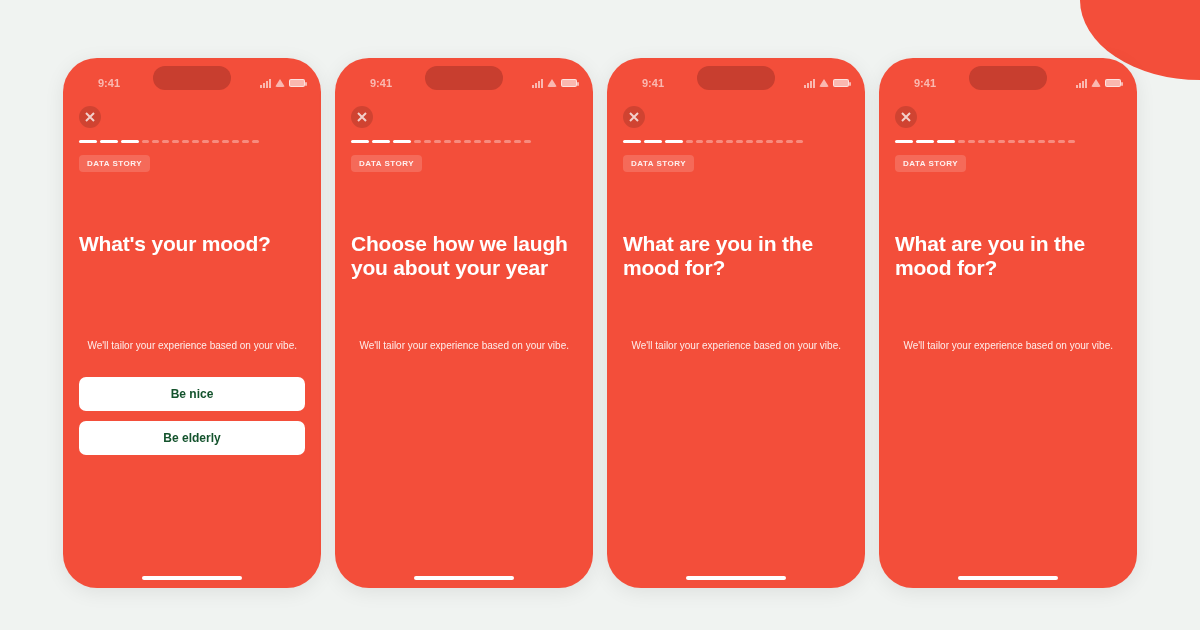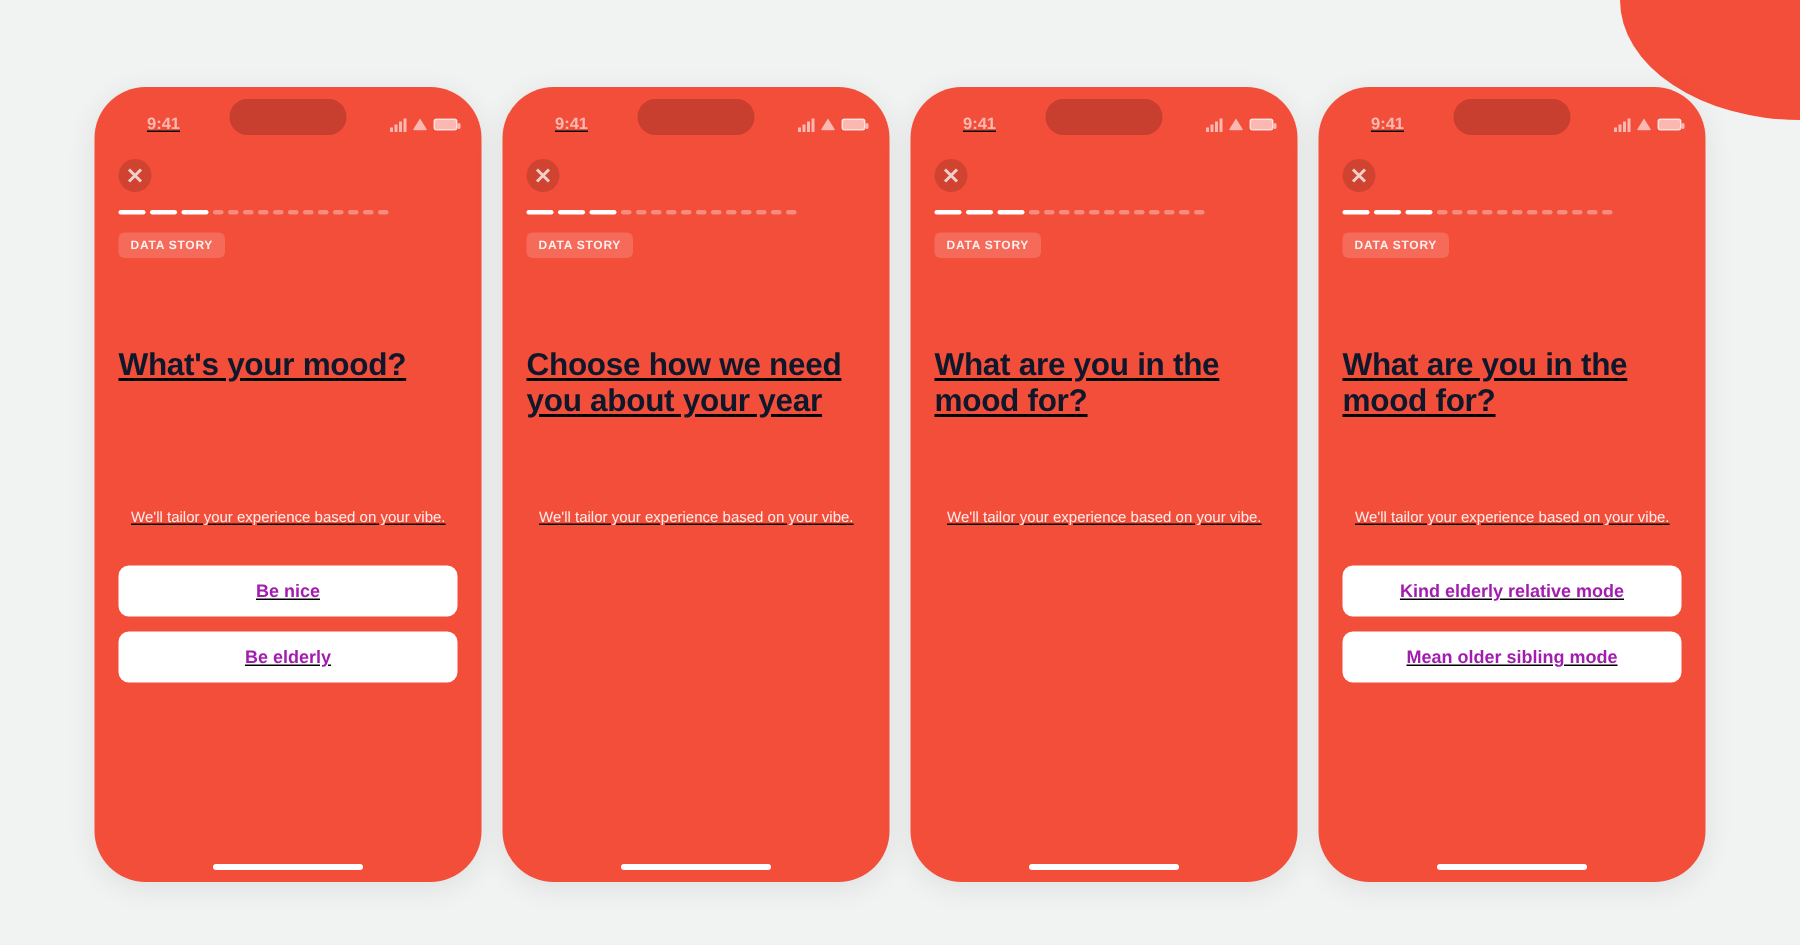--- a/index.html
+++ b/index.html
@@ -23,7 +23,6 @@
     display: flex;
     justify-content: center;
     gap: 14px;
-    text-decoration: underline;
   }
   .phone {
     width: 258px;

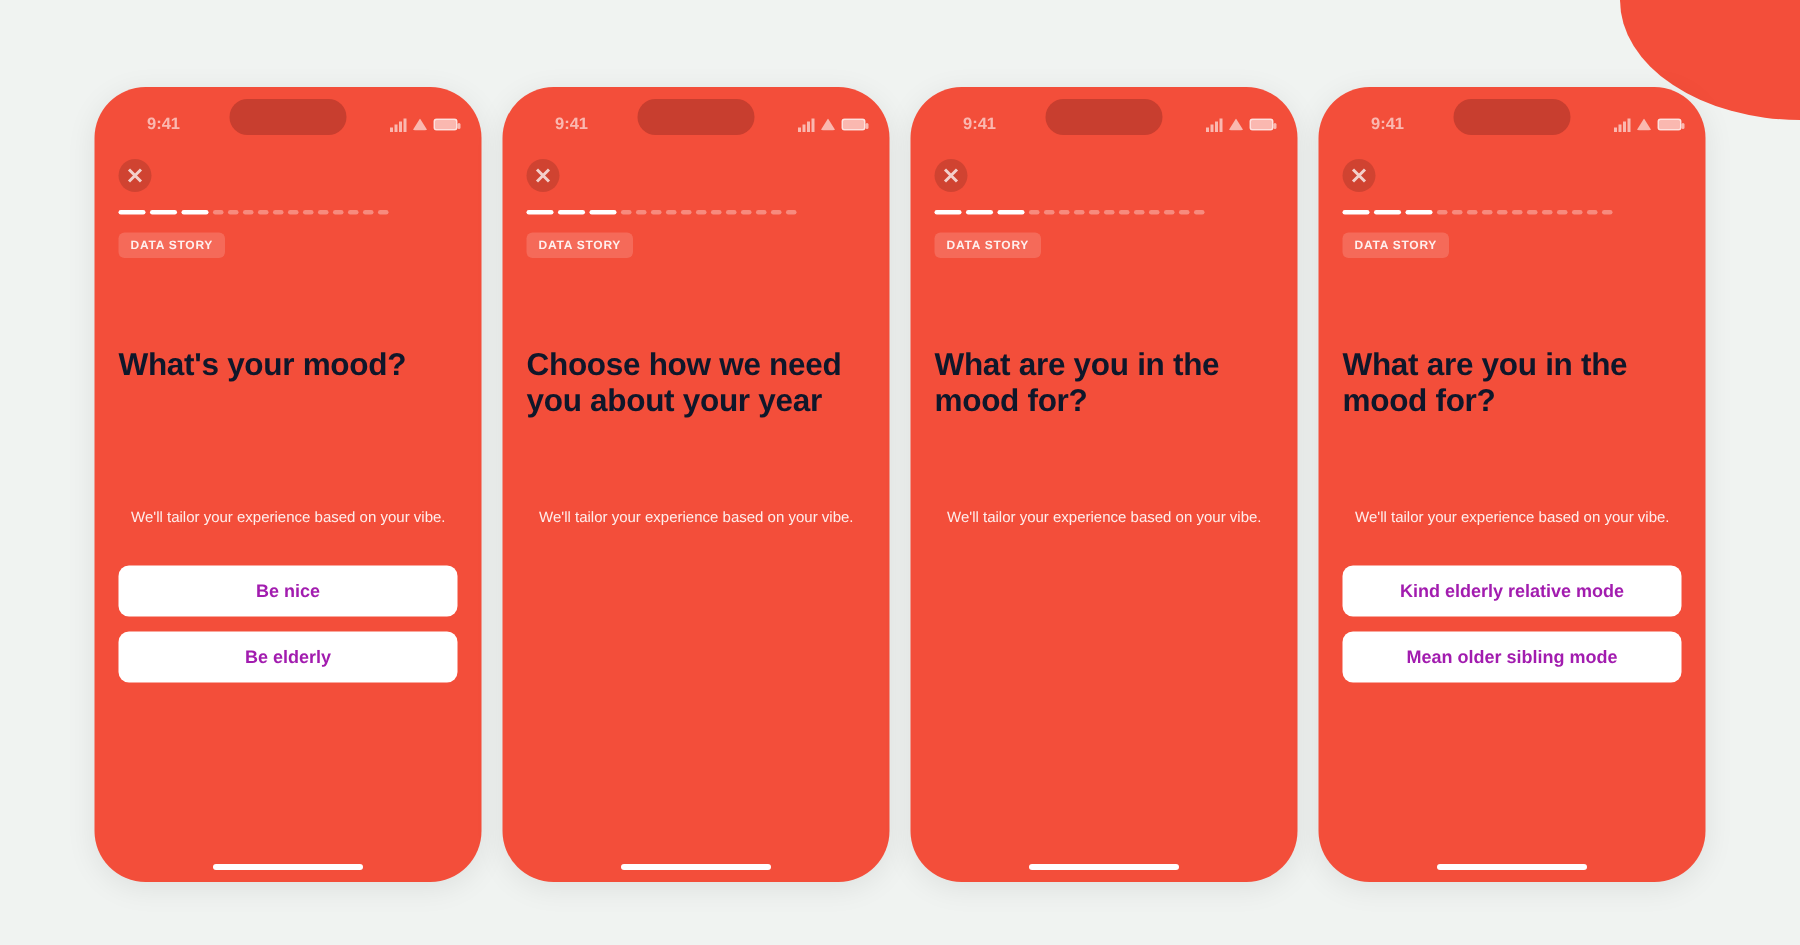--- a/index.html
+++ b/index.html
@@ -94,7 +94,7 @@
     line-height: 1.15;
     font-weight: 800;
     letter-spacing: -0.2px;
-    color: #0f172a;
+    color: #ffffff;
     min-height: 50px;
   }
   .sub {

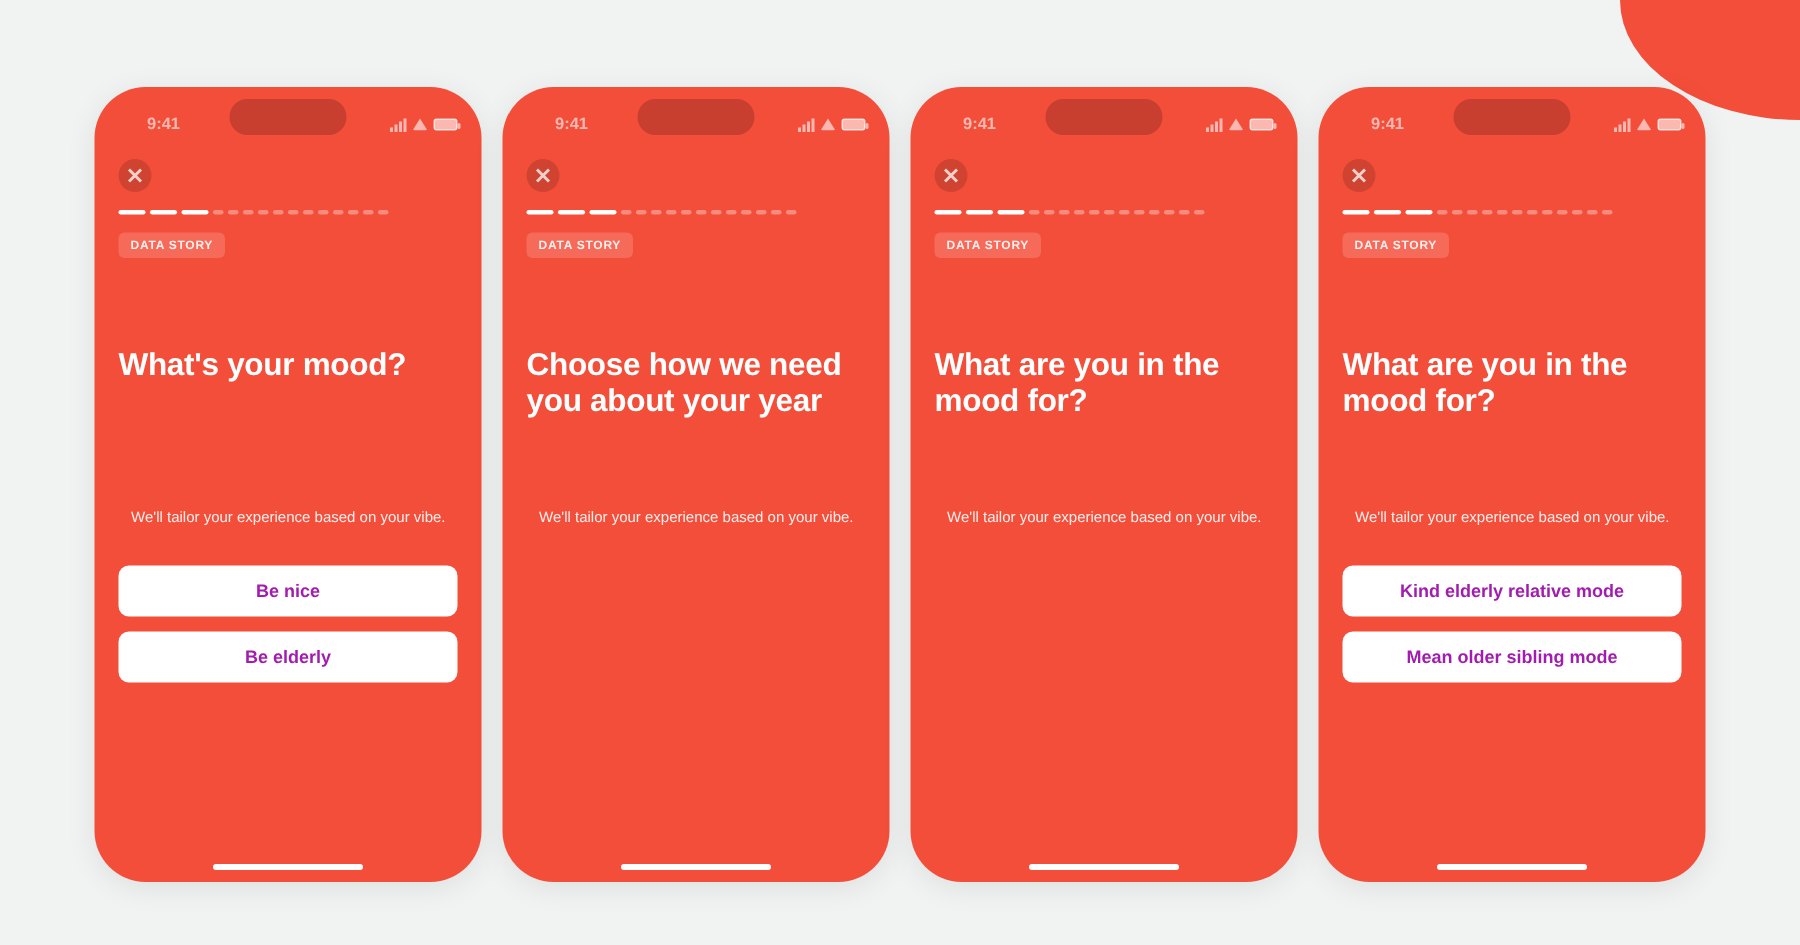--- a/index.html
+++ b/index.html
@@ -214,7 +214,7 @@
         <i class="pb"></i>
     </div>
     <div class="pill">DATA STORY</div>
-    <div class="headline">Choose how we need you about your year</div>
+    <div class="headline">Choose how we laugh you about your year</div>
     <div class="sub">We'll tailor your experience based on your vibe.</div>
     <div class="opts">
     </div>

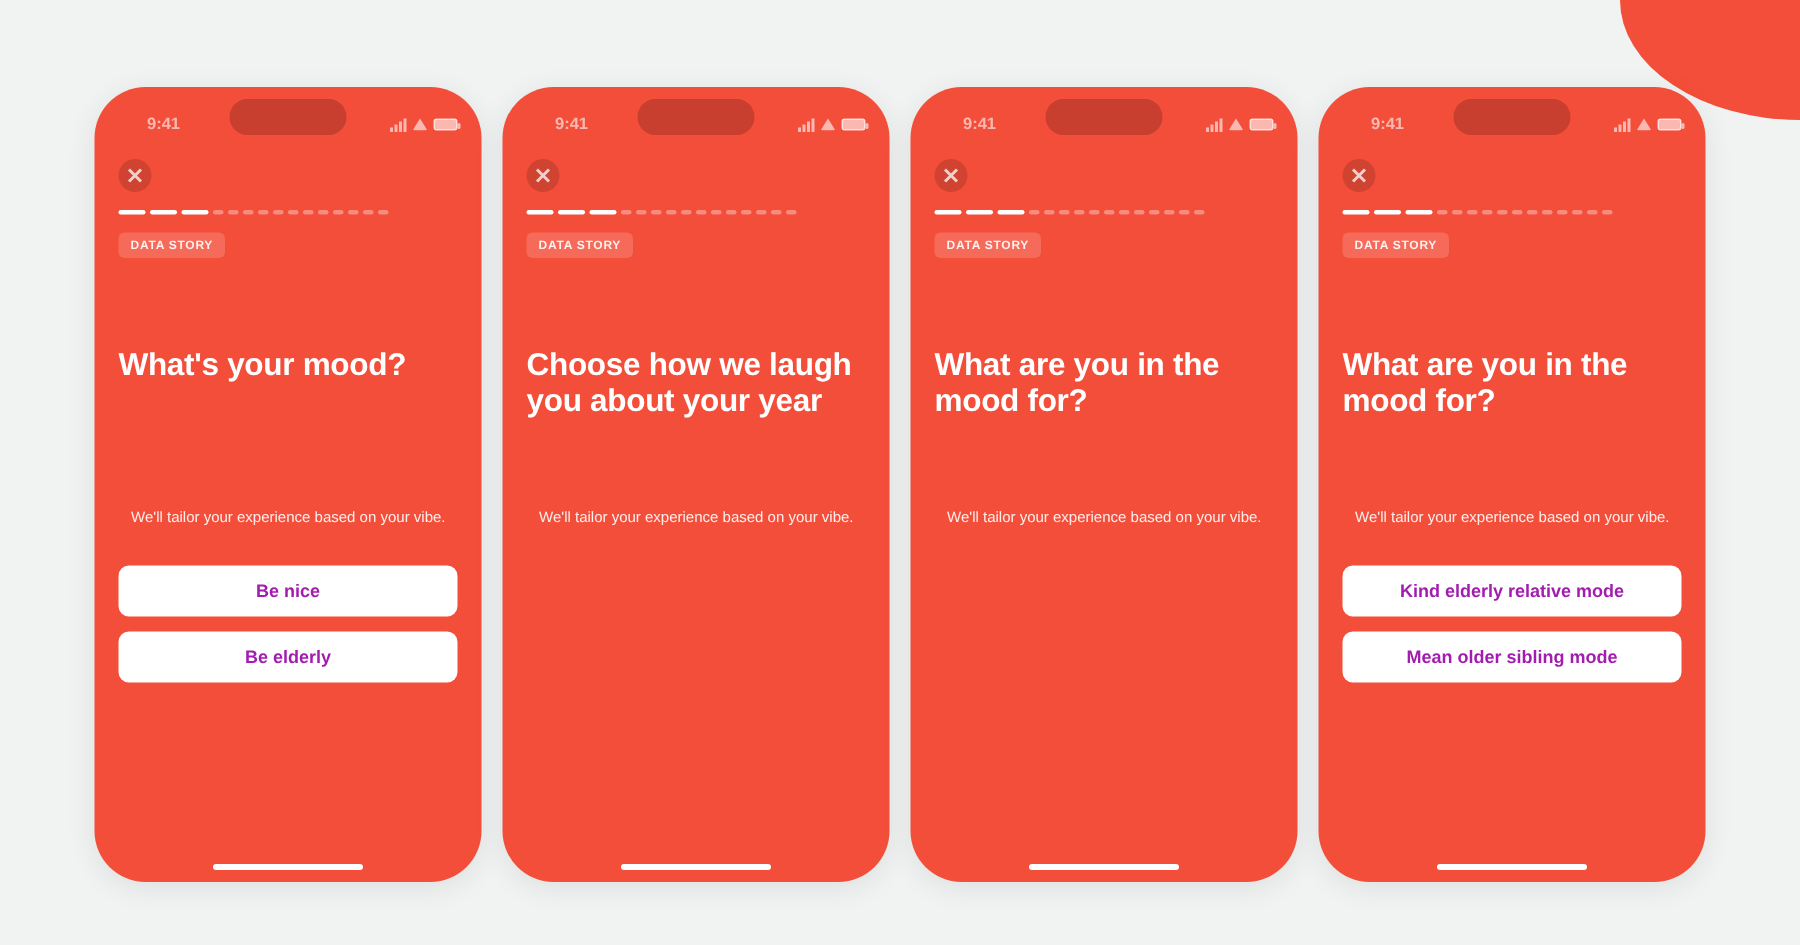--- a/index.html
+++ b/index.html
@@ -108,7 +108,7 @@
   .opts { margin-top: 24px; display:flex; flex-direction:column; gap:10px; }
   .opt {
     background:#fff;
-    color:#a21caf;
+    color:#14532d;
     font-weight:800;
     font-size:12px;
     text-align:center;

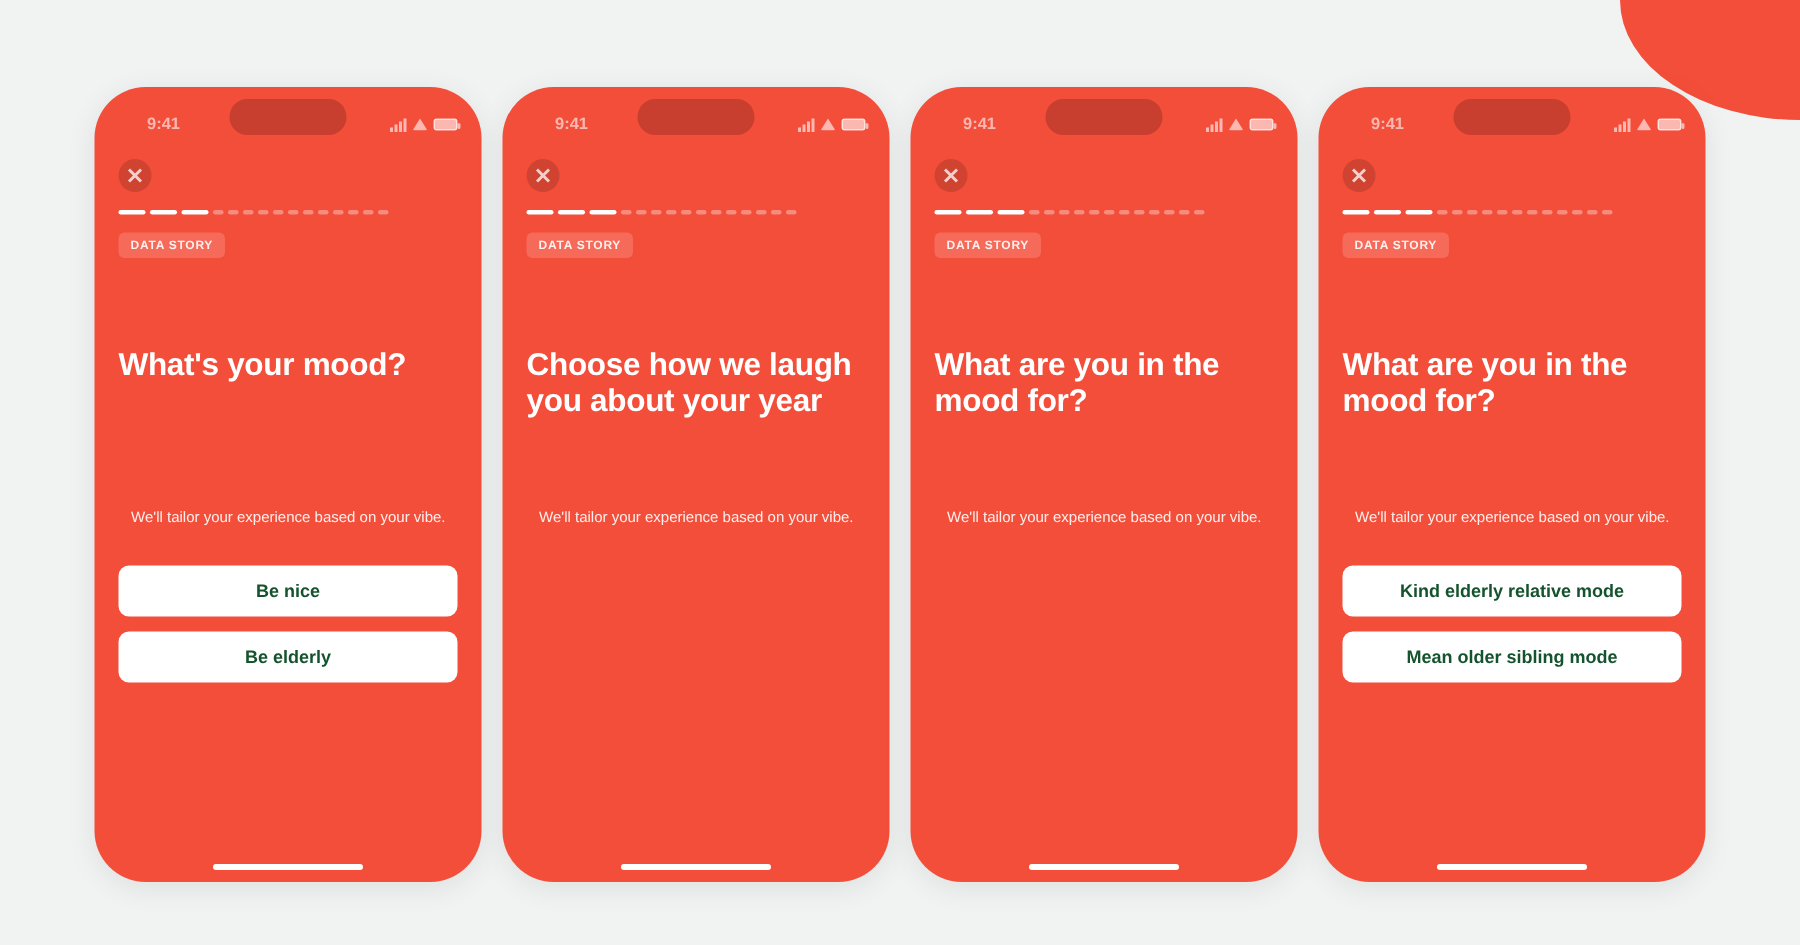--- a/index.html
+++ b/index.html
@@ -304,10 +304,6 @@
     <div class="pill">DATA STORY</div>
     <div class="headline">What are you in the mood for?</div>
     <div class="sub">We'll tailor your experience based on your vibe.</div>
-    <div class="opts">
-      <div class="opt">Kind elderly relative mode</div>
-      <div class="opt">Mean older sibling mode</div>
-    </div>
     <div class="homebar"></div>
   </div>
 

